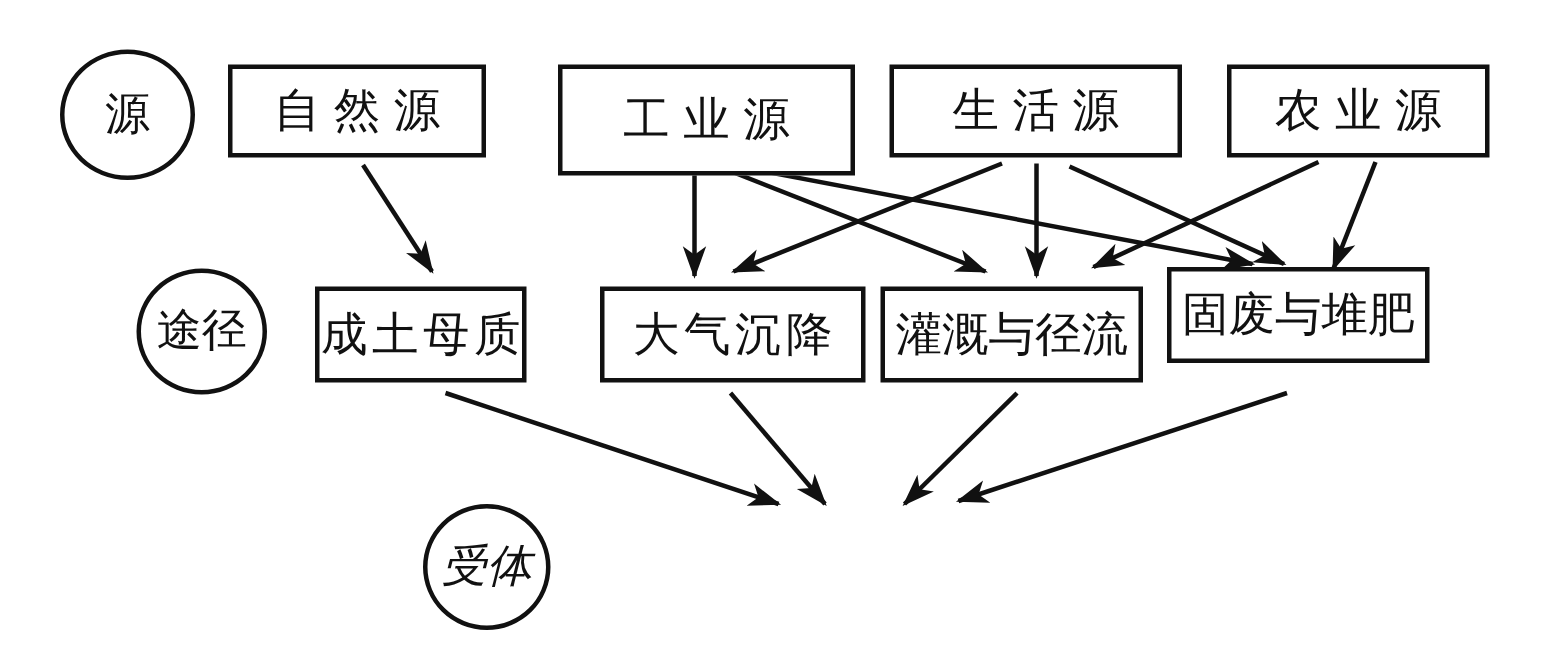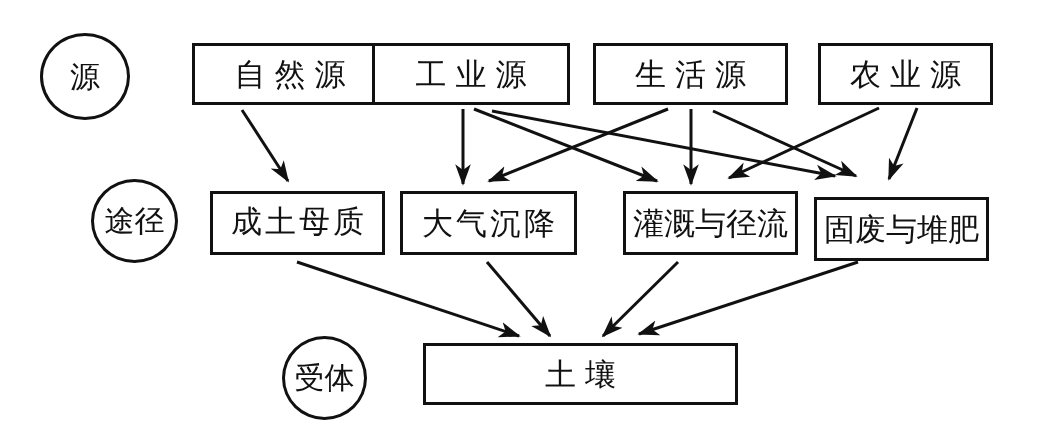--- a/index.html
+++ b/index.html
@@ -88,7 +88,7 @@
     <span>受体</span>
   </div>
 
-  <div class="node ls-wide" style="left:152px; top:43px; width:196px; height:62px;margin-left:40px;">
+  <div class="node ls-wide" style="left:152px; top:43px; width:172px; height:62px;">
     <span>自然源</span>
   </div>
   <div class="node ls-wide" style="left:372px; top:43px; width:198px; height:62px;">

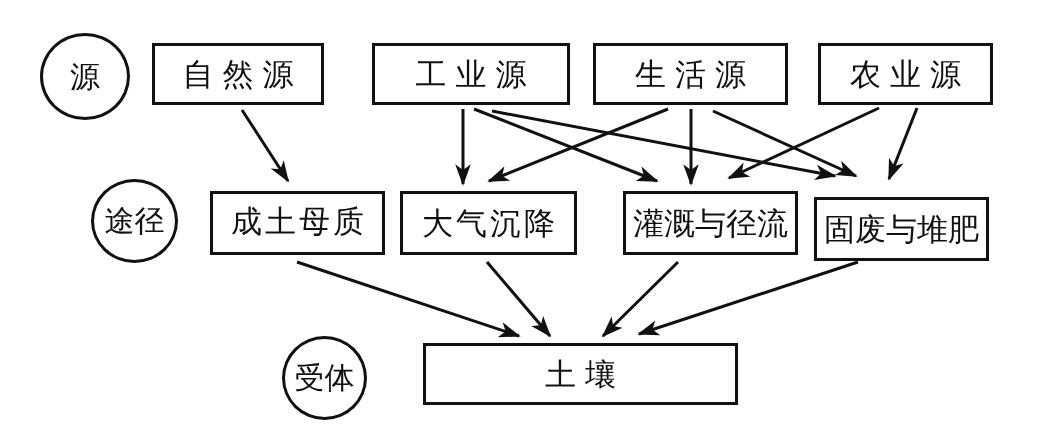--- a/index.html
+++ b/index.html
@@ -91,7 +91,7 @@
   <div class="node ls-wide" style="left:152px; top:43px; width:172px; height:62px;">
     <span>自然源</span>
   </div>
-  <div class="node ls-wide" style="left:372px; top:43px; width:198px; height:62px;">
+  <div class="node ls-wide" style="left:372px; top:43px; width:198px; height:74px;">
     <span>工业源</span>
   </div>
   <div class="node ls-wide" style="left:593px; top:43px; width:195px; height:62px;justify-content:center;">

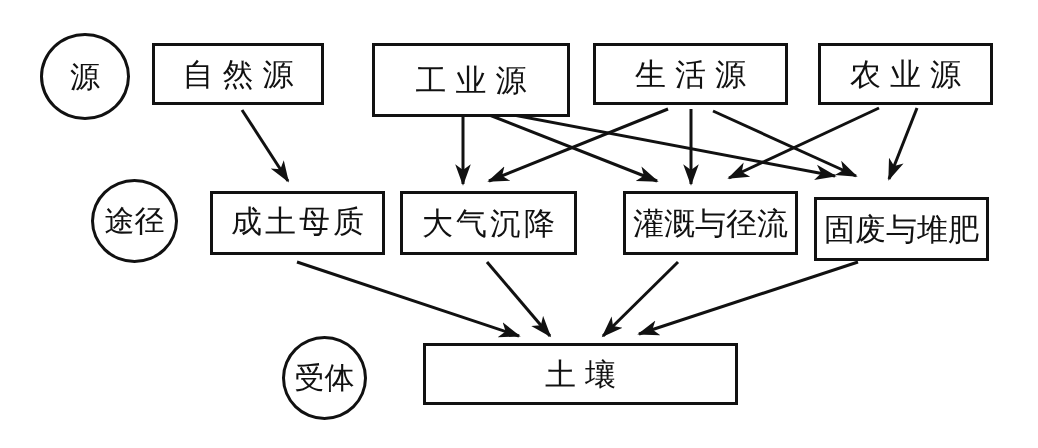--- a/index.html
+++ b/index.html
@@ -101,7 +101,7 @@
     <span>农业源</span>
   </div>
 
-  <div class="node ls-mid" style="left:210px; top:191px; width:175px; height:64px;font-family:Liberation Mono, monospace;">
+  <div class="node ls-mid" style="left:210px; top:191px; width:141px; height:64px;">
     <span>成土母质</span>
   </div>
   <div class="node ls-mid" style="left:400px; top:191px; width:177px; height:64px;">

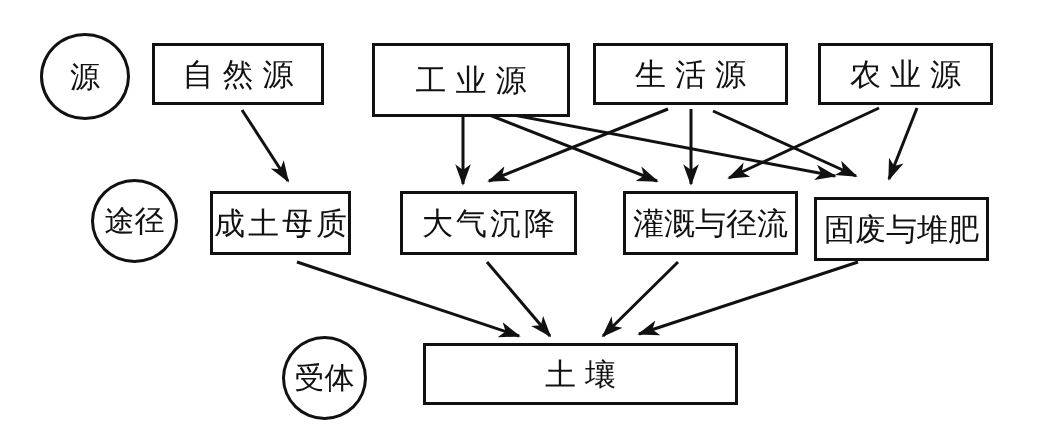--- a/index.html
+++ b/index.html
@@ -37,7 +37,7 @@
   }
   .node.ls-wide  { letter-spacing: 9px; text-indent: 9px; }
   .node.ls-mid   { letter-spacing: 3px; text-indent: 3px; }
-  .node.ls-none  { letter-spacing: 0; margin-left: 36px; }
+  .node.ls-none  { letter-spacing: 0; }
   .badge {
     position: absolute;
     box-sizing: border-box;

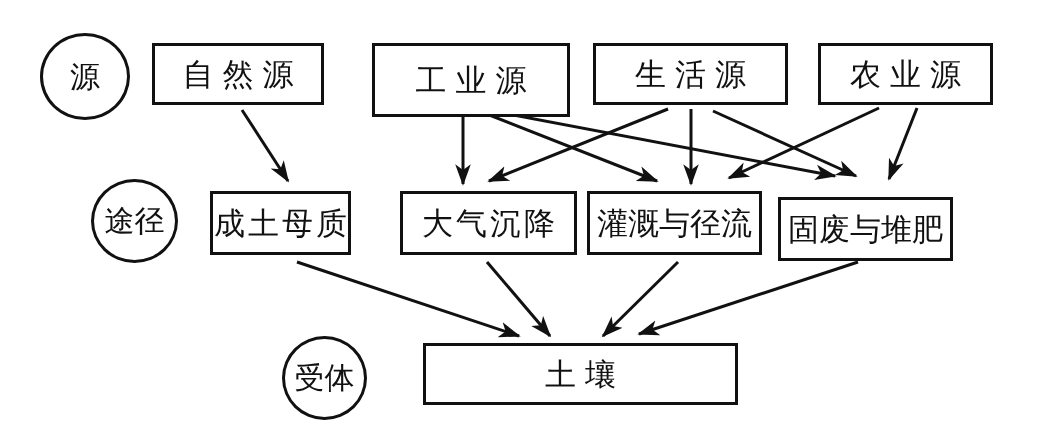--- a/index.html
+++ b/index.html
@@ -110,7 +110,7 @@
   <div class="node ls-none" style="left:587px; top:191px; width:175px; height:64px;">
     <span>灌溉与径流</span>
   </div>
-  <div class="node ls-none" style="left:778px; top:197px; width:175px; height:64px;">
+  <div class="node ls-none" style="left:778px; top:178px; width:175px; height:64px;">
     <span>固废与堆肥</span>
   </div>
 

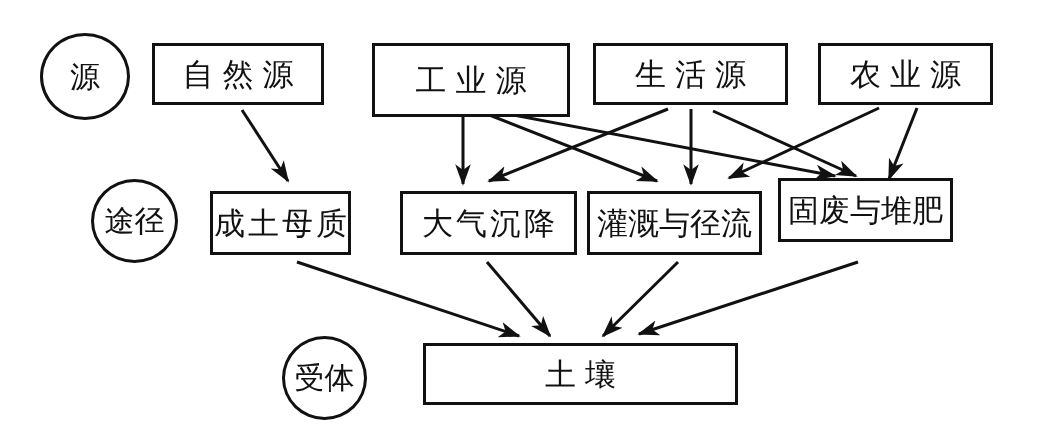--- a/index.html
+++ b/index.html
@@ -84,7 +84,7 @@
   <div class="badge" style="left:91px; top:179px; width:87px; height:84px;">
     <span>途径</span>
   </div>
-  <div class="badge" style="left:282px; top:336px; width:85px; height:84px;">
+  <div class="badge" style="left:282px; top:336px; width:85px; height:84px;font-style:italic;">
     <span>受体</span>
   </div>
 

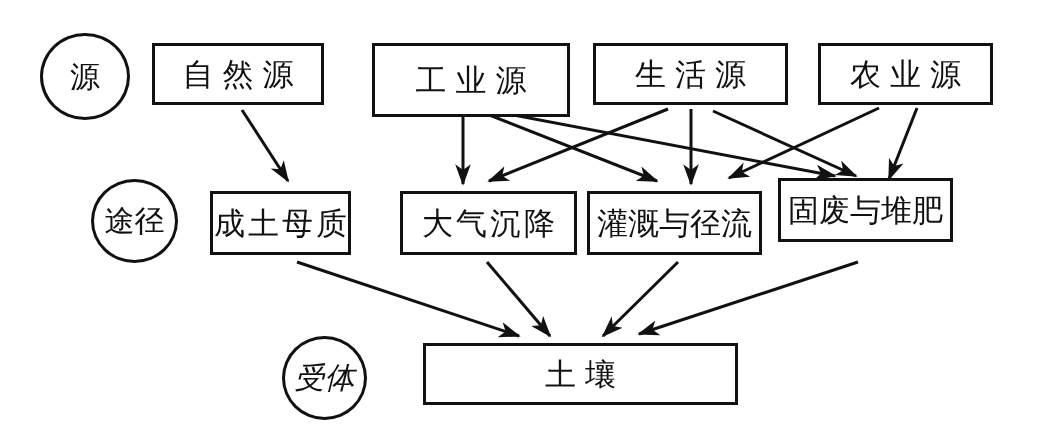--- a/index.html
+++ b/index.html
@@ -114,9 +114,6 @@
     <span>固废与堆肥</span>
   </div>
 
-  <div class="node ls-wide" style="left:423px; top:343px; width:315px; height:62px;">
-    <span>土壤</span>
-  </div>
 
 </div>
 

